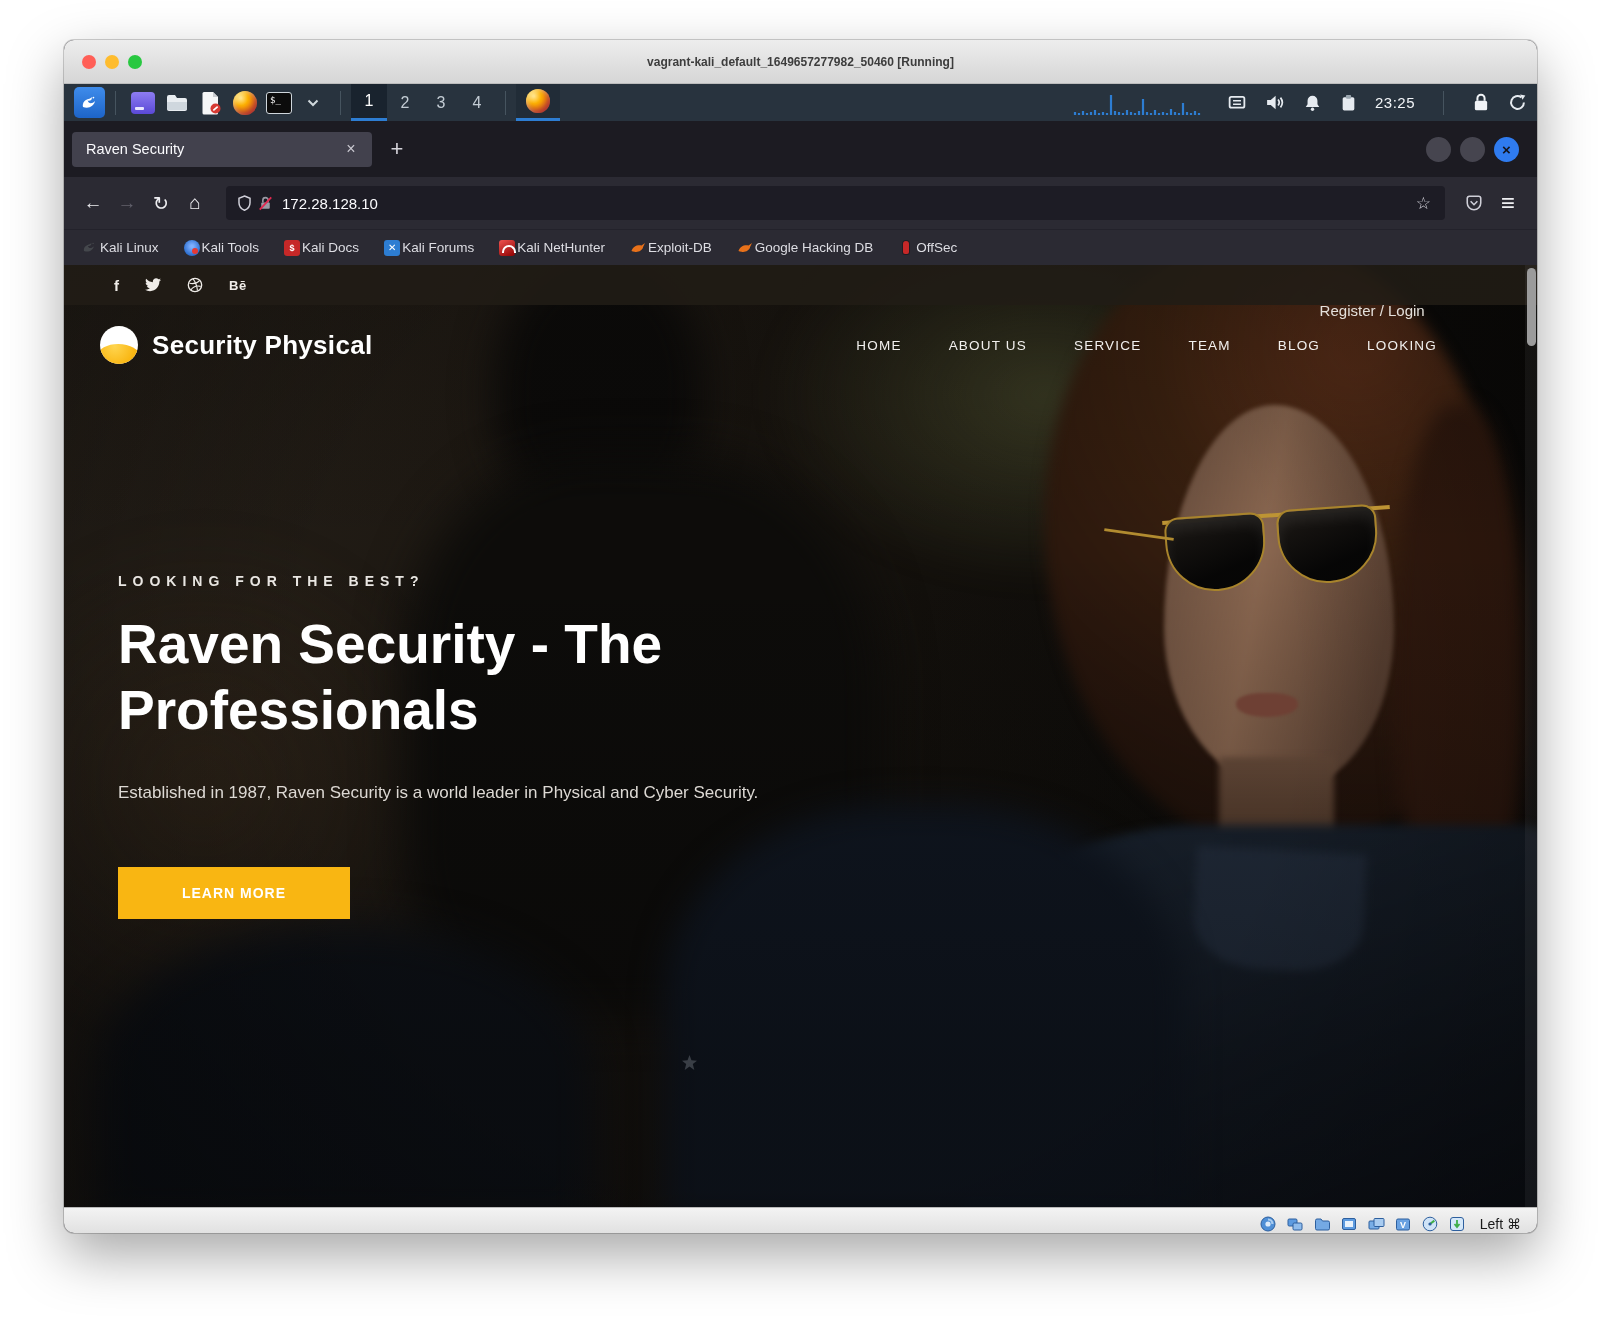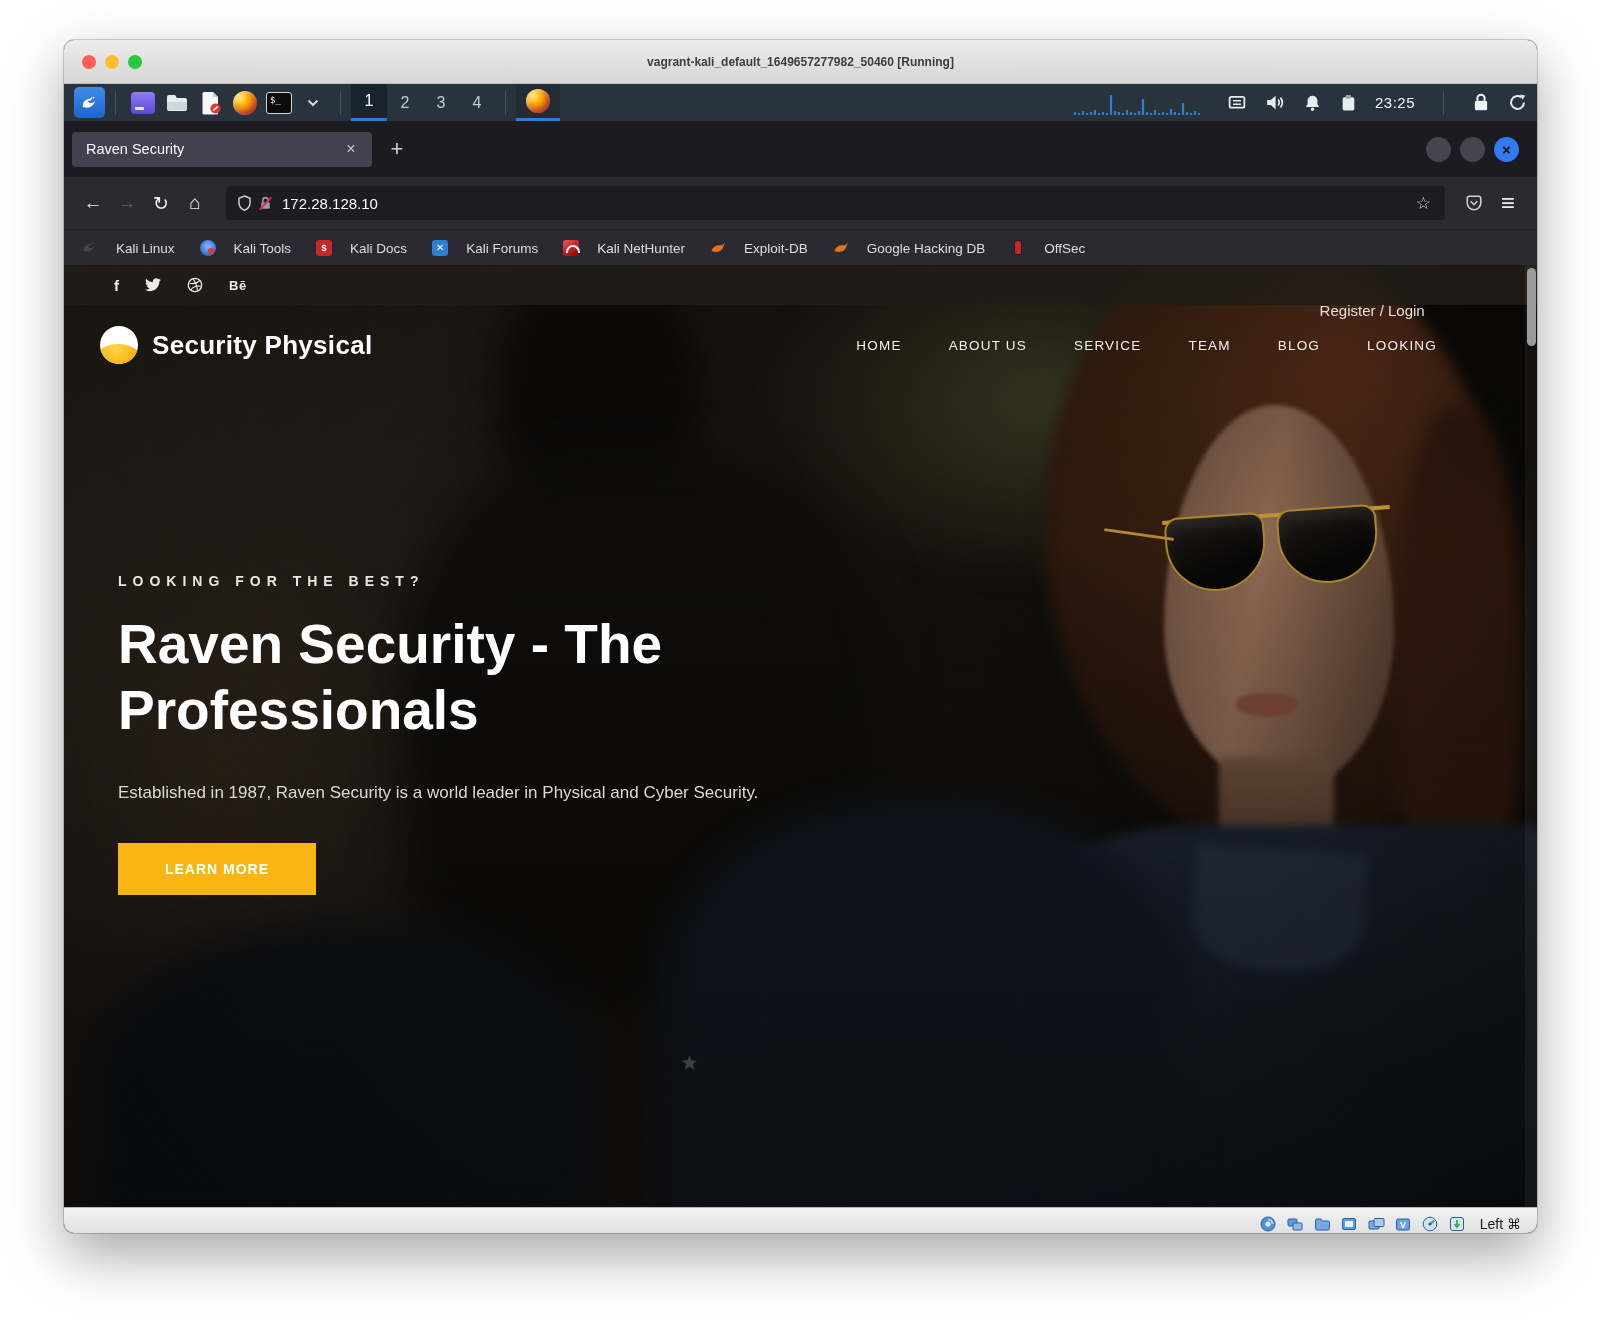--- a/index.html
+++ b/index.html
@@ -56,7 +56,7 @@
   .ico-gap { margin-left:4px; }
 
   .bookmarks { height:36px; background:#2b2a33; border-top:1px solid #23222b; display:flex; align-items:center; padding-left:18px; gap:25px; }
-  .bm { display:flex; align-items:flex-end; gap:18px; color:#dddde3; font-size:13.5px; }
+  .bm { display:flex; align-items:center; gap:2px; color:#dddde3; font-size:13.5px; }
   .bi { width:16px; height:16px; display:inline-flex; align-items:center; justify-content:center; border-radius:3px; font-size:10px; font-weight:bold; color:#fff; }
   .bi.kali { background:transparent; }
   .bi.tools { background:radial-gradient(circle at 50% 40%, #7fb0ff 10%, #2d6fd0 70%); border-radius:50%; position:relative; }

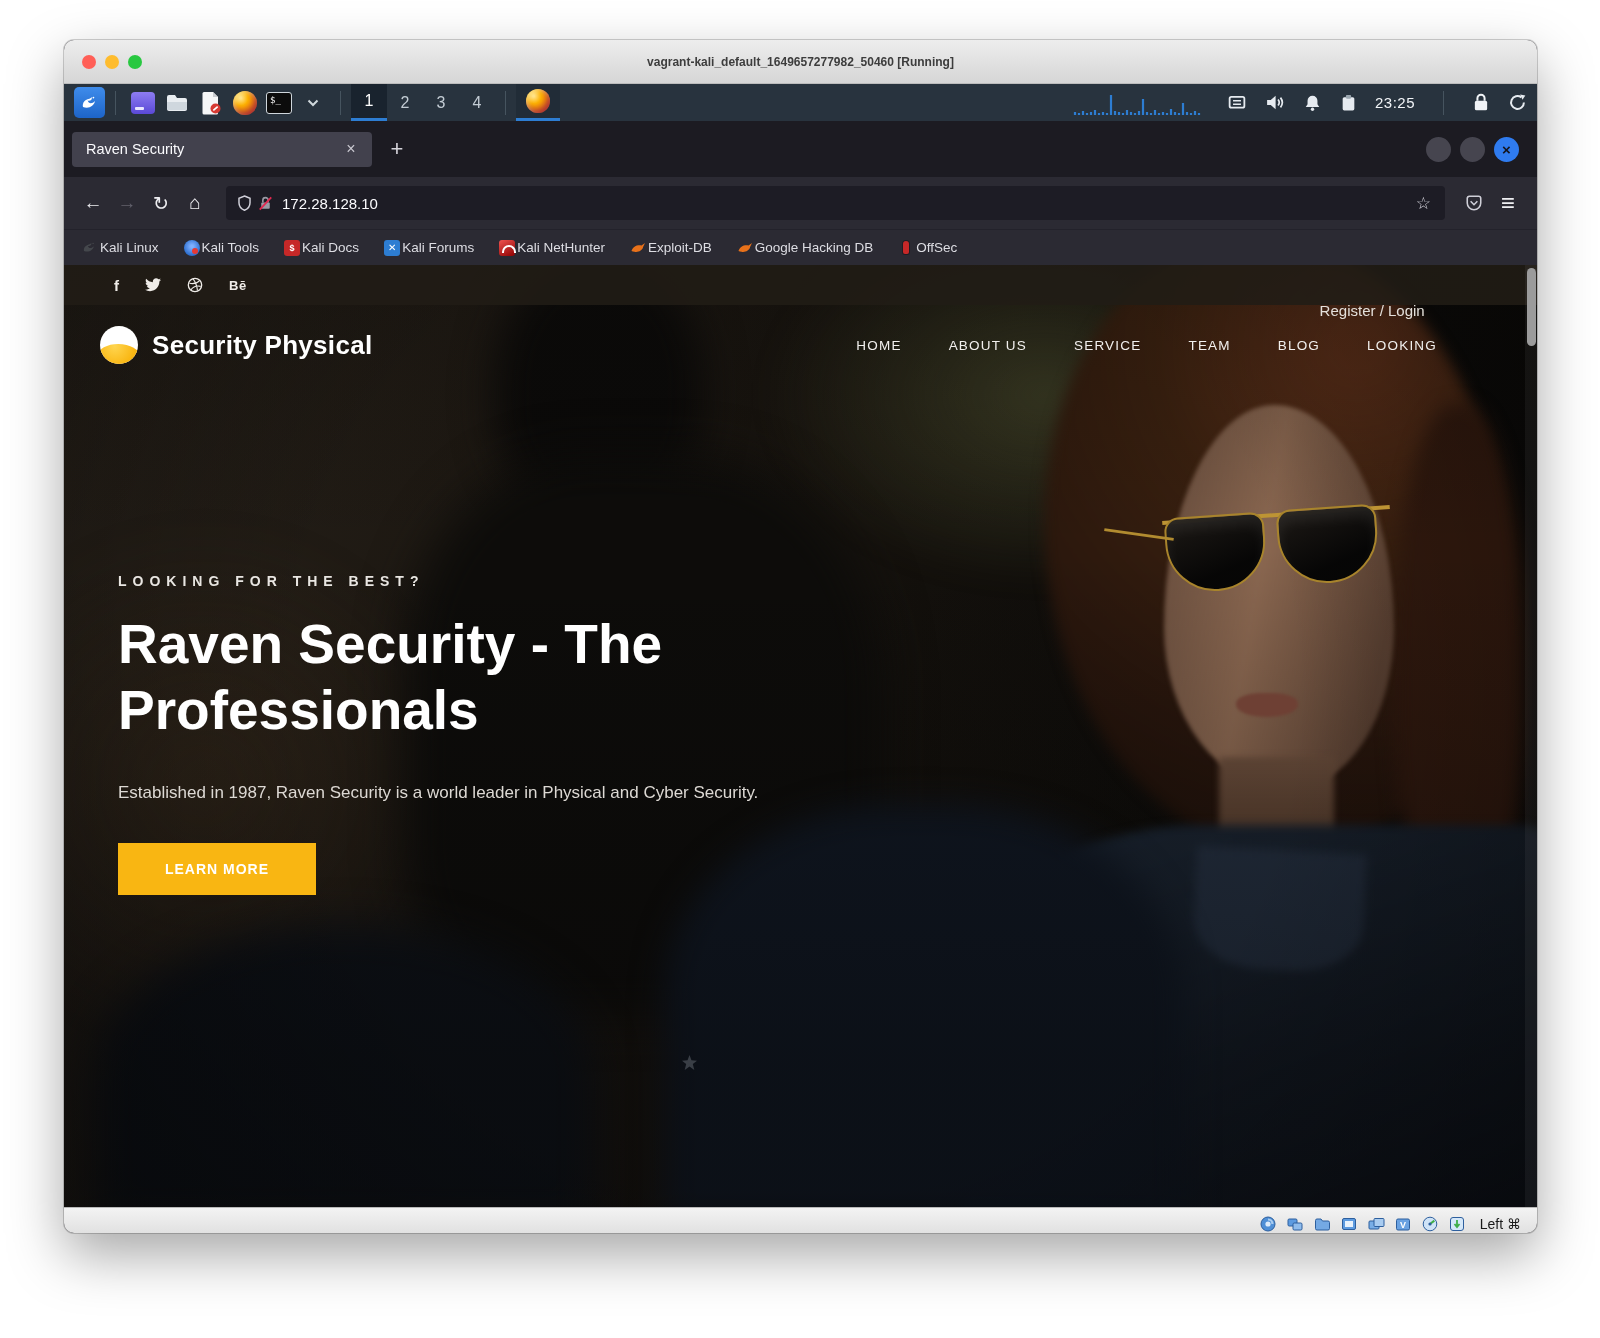--- a/index.html
+++ b/index.html
@@ -90,7 +90,7 @@
   .kicker { color:#e9e6e2; font-size:14px; letter-spacing:6px; font-weight:bold; }
   .hero-title { margin-top:22px; color:#ffffff; font-size:55px; font-weight:bold; line-height:1.2; max-width:700px; letter-spacing:0; }
   .hero-sub { margin-top:40px; color:#ddd9d4; font-size:17px; }
-  .cta { margin-top:40px; width:198px; height:52px; background:#f9b612; border:none; color:#ffffff; font-size:14px; font-weight:bold; letter-spacing:1px; font-family:inherit; display:flex; align-items:center; justify-content:center; }
+  .cta { margin-top:64px; width:232px; height:52px; background:#f9b612; border:none; color:#ffffff; font-size:14px; font-weight:bold; letter-spacing:1px; font-family:inherit; display:flex; align-items:center; justify-content:center; }
 
   .scrollbar { position:absolute; right:0; top:0; width:12px; height:100%; background:rgba(255,255,255,.05); z-index:9; }
   .scroll-thumb { position:absolute; left:1.5px; top:3px; width:9px; height:78px; border-radius:5px; background:#9b9b9b; }

